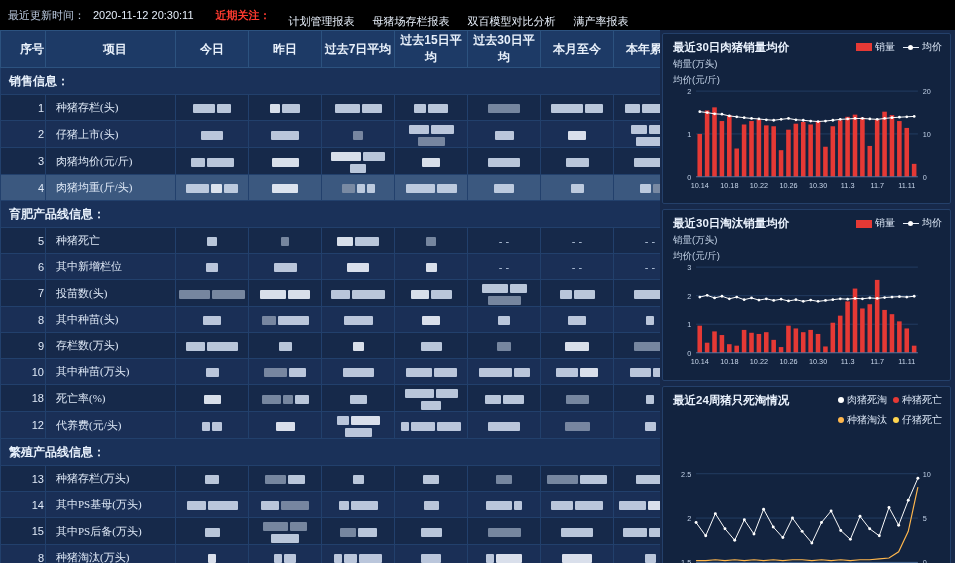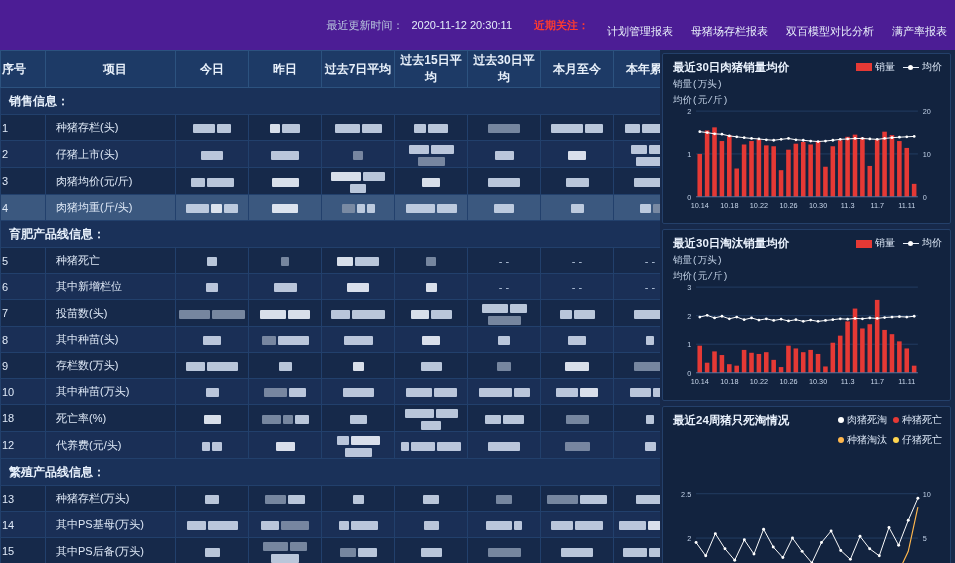--- a/index.html
+++ b/index.html
@@ -7,7 +7,7 @@
   #root{position:relative;width:955px;height:563px;background:#16294a;}
 
   
-  .topbar{height:22px;background:#4c1d95;display:flex;align-items:center;padding:14px 8px;font-size:11px;color:#c9d7ea;gap:8px;white-space:nowrap;justify-content:flex-end;}
+  .topbar{height:22px;background:#000000;display:flex;align-items:center;padding:4px 8px;font-size:11px;color:#c9d7ea;gap:8px;white-space:nowrap;}
   .topbar .upd{color:#b9c8de;}
   .topbar .time{color:#e4edf9;}
   .topbar .focus-label{color:#ff3b30;font-weight:bold;margin-left:14px;}

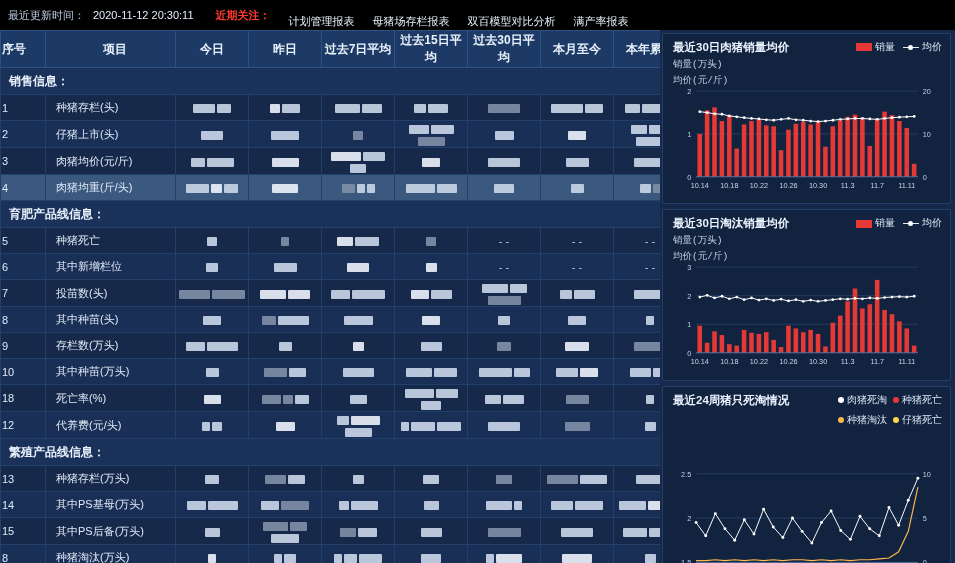--- a/index.html
+++ b/index.html
@@ -22,7 +22,7 @@
   table.grid{border-collapse:collapse;width:655px;table-layout:fixed;font-size:11px;}
   table.grid th{background:#1d3a66;color:#e9f1fb;font-weight:bold;height:30px;border:1px solid #2c527f;font-size:12px;}
   table.grid td{border:1px solid #22406c;height:23px;color:#dfe9f7;}
-  .c-idx{width:42px;text-align:left;}
+  .c-idx{width:42px;text-align:right;}
   .c-item{width:118px;padding-left:10px;}
   .c-val{width:70px;text-align:center;}
   tr.section td{background:#1a3159;color:#e8f1fc;font-weight:bold;font-size:12px;height:24px;padding-left:8px;}

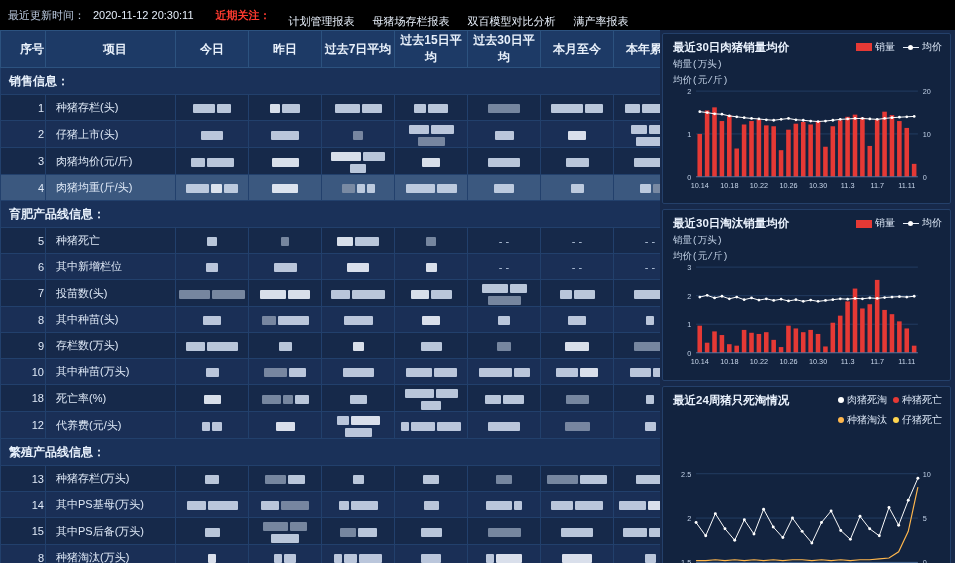--- a/index.html
+++ b/index.html
@@ -23,7 +23,7 @@
   table.grid th{background:#1d3a66;color:#e9f1fb;font-weight:bold;height:30px;border:1px solid #2c527f;font-size:12px;}
   table.grid td{border:1px solid #22406c;height:23px;color:#dfe9f7;}
   .c-idx{width:42px;text-align:right;}
-  .c-item{width:118px;padding-left:10px;}
+  .c-item{width:118px;padding-left:10px;font-family:Liberation Serif, serif;}
   .c-val{width:70px;text-align:center;}
   tr.section td{background:#1a3159;color:#e8f1fc;font-weight:bold;font-size:12px;height:24px;padding-left:8px;}
   tr.alt td{background:#1a2f56;}

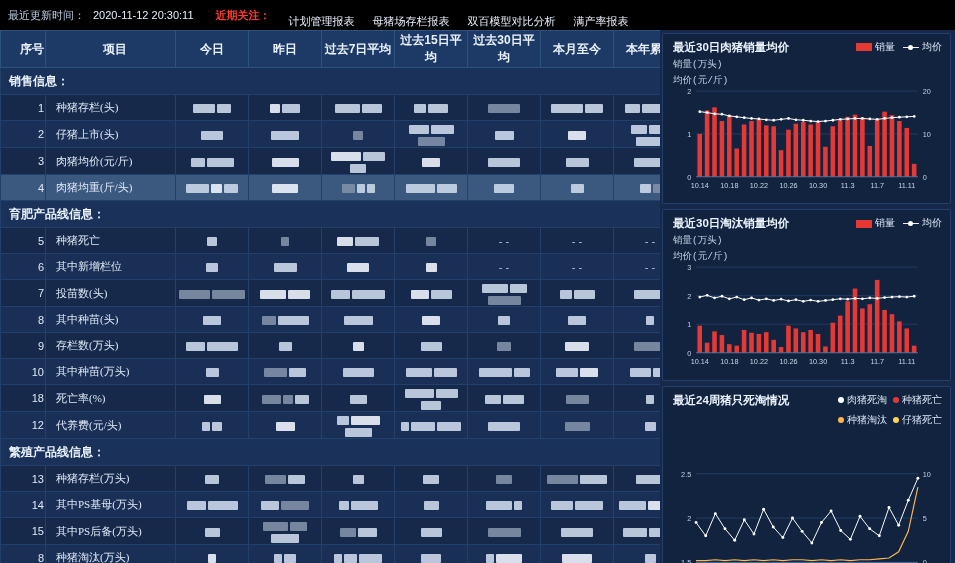--- a/index.html
+++ b/index.html
@@ -46,7 +46,7 @@
   .lg-box{width:16px;height:8px;background:#e53935;display:inline-block;margin-right:3px;vertical-align:middle;}
   .lg-line{display:inline-block;width:16px;height:0;border-top:1.5px solid #e8f0fb;position:relative;margin-right:3px;vertical-align:middle;}
   .lg-line:after{content:"";position:absolute;left:5px;top:-3px;width:5px;height:5px;border-radius:50%;background:#fff;}
-  .axis-label{font-size:9.5px;color:#c4d3e7;position:absolute;font-family:Liberation Mono, monospace;}
+  .axis-label{font-size:9.5px;color:#c4d3e7;position:absolute;}
   .chart-area{position:absolute;left:0;top:0;width:100%;height:100%;}
   .p3 .legend{gap:6px;flex-wrap:wrap;width:150px;justify-content:flex-end;}
   .dotleg{display:inline-block;width:6px;height:6px;border-radius:50%;margin-right:3px;vertical-align:middle;}

